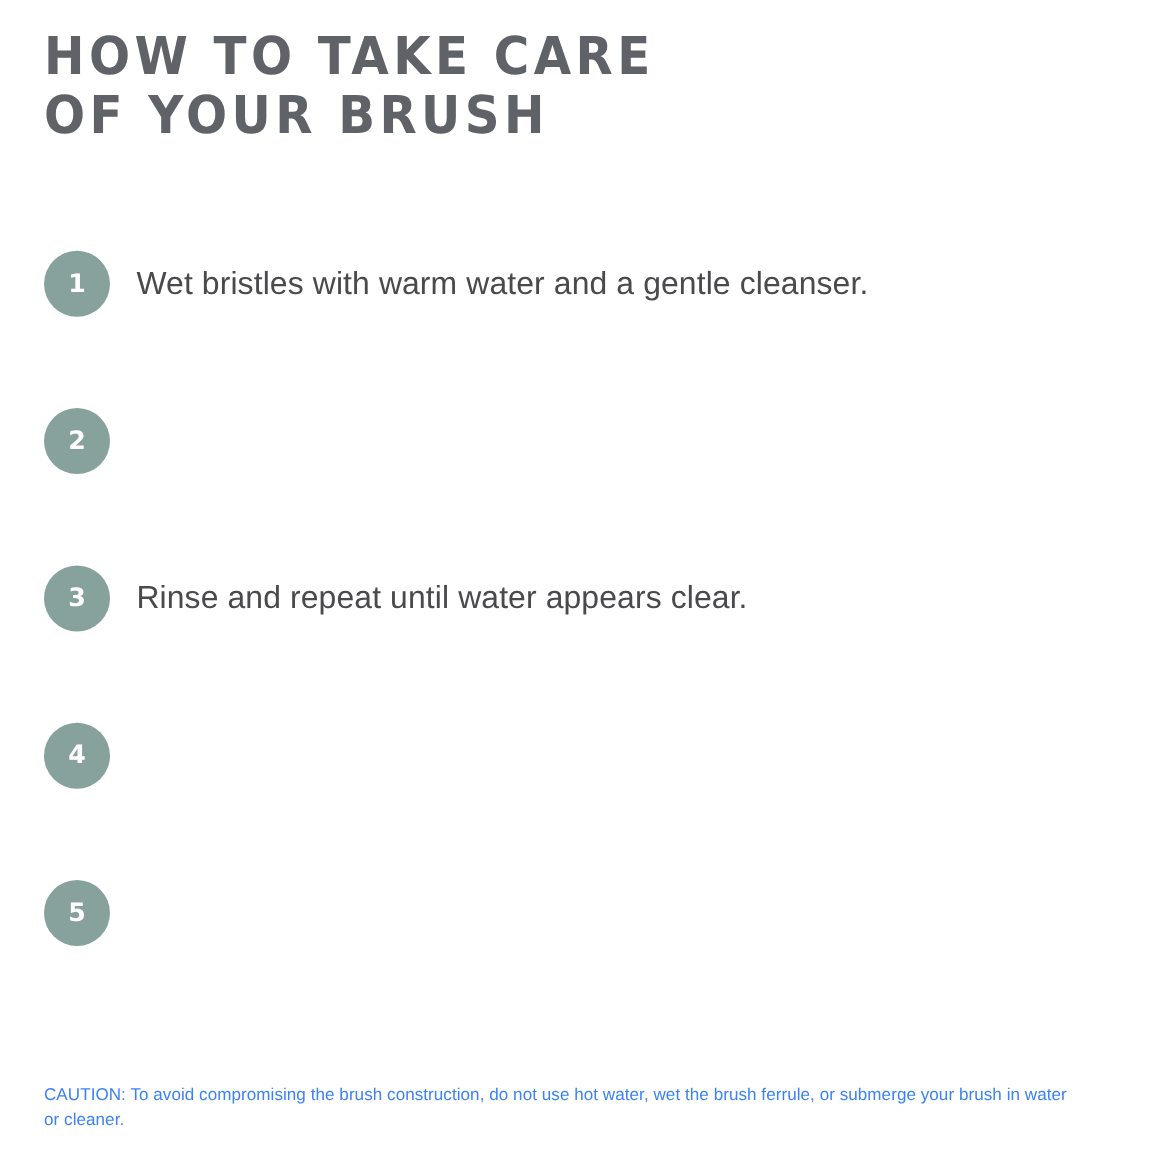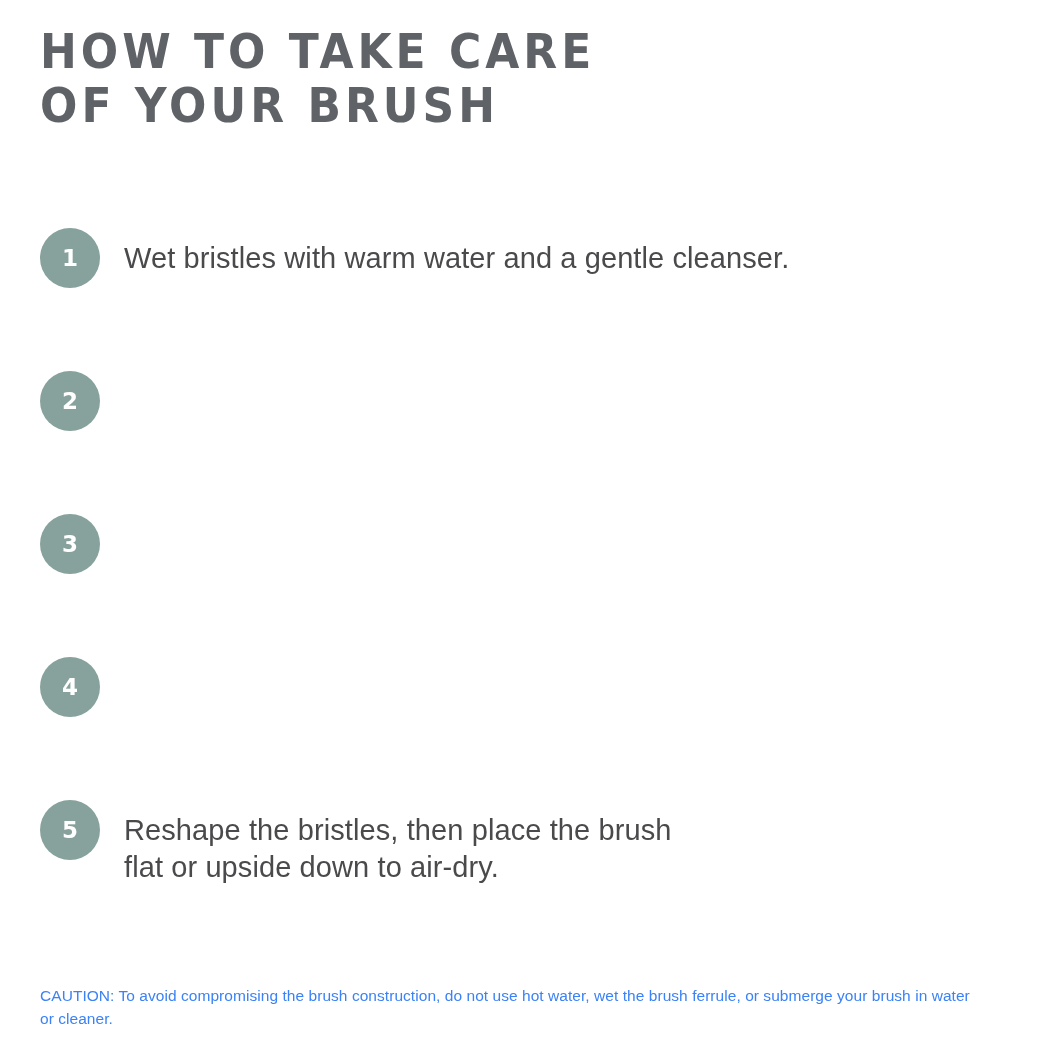--- a/index.html
+++ b/index.html
@@ -134,6 +134,7 @@
 
     <div class="step">
       <div class="step-badge">3</div>
+      <div class="step-text">Rinse and repeat until water appears clear.</div>
     </div>
 
     <div class="step">

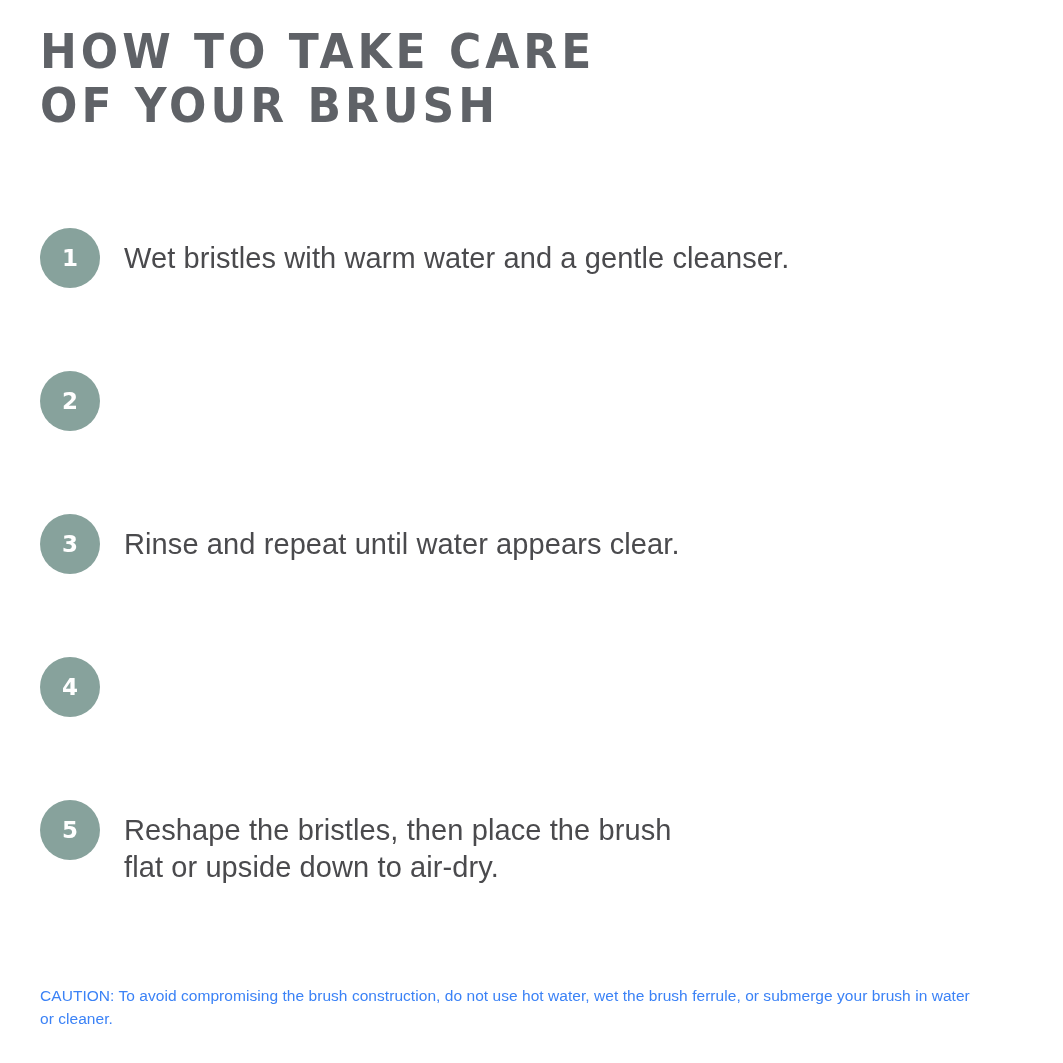--- a/index.html
+++ b/index.html
@@ -143,8 +143,6 @@
 
     <div class="step">
       <div class="step-badge">5</div>
-      <div class="step-text">Reshape the bristles, then place the brush
-flat or upside down to air-dry.</div>
     </div>
 
   </div>

